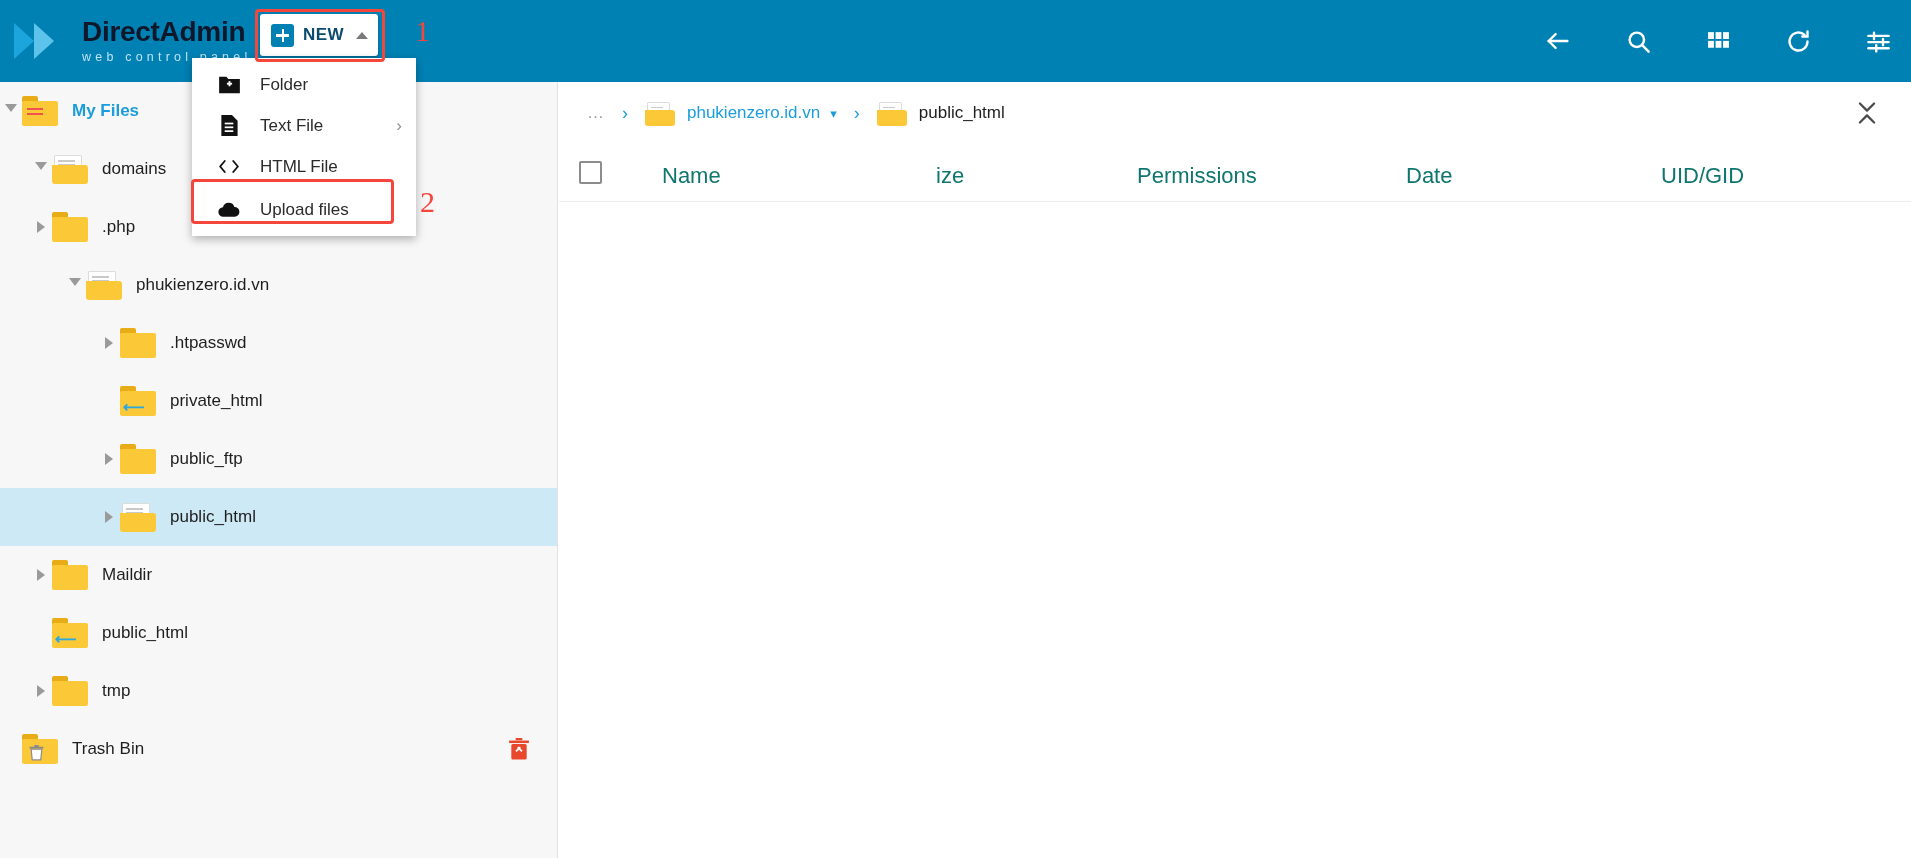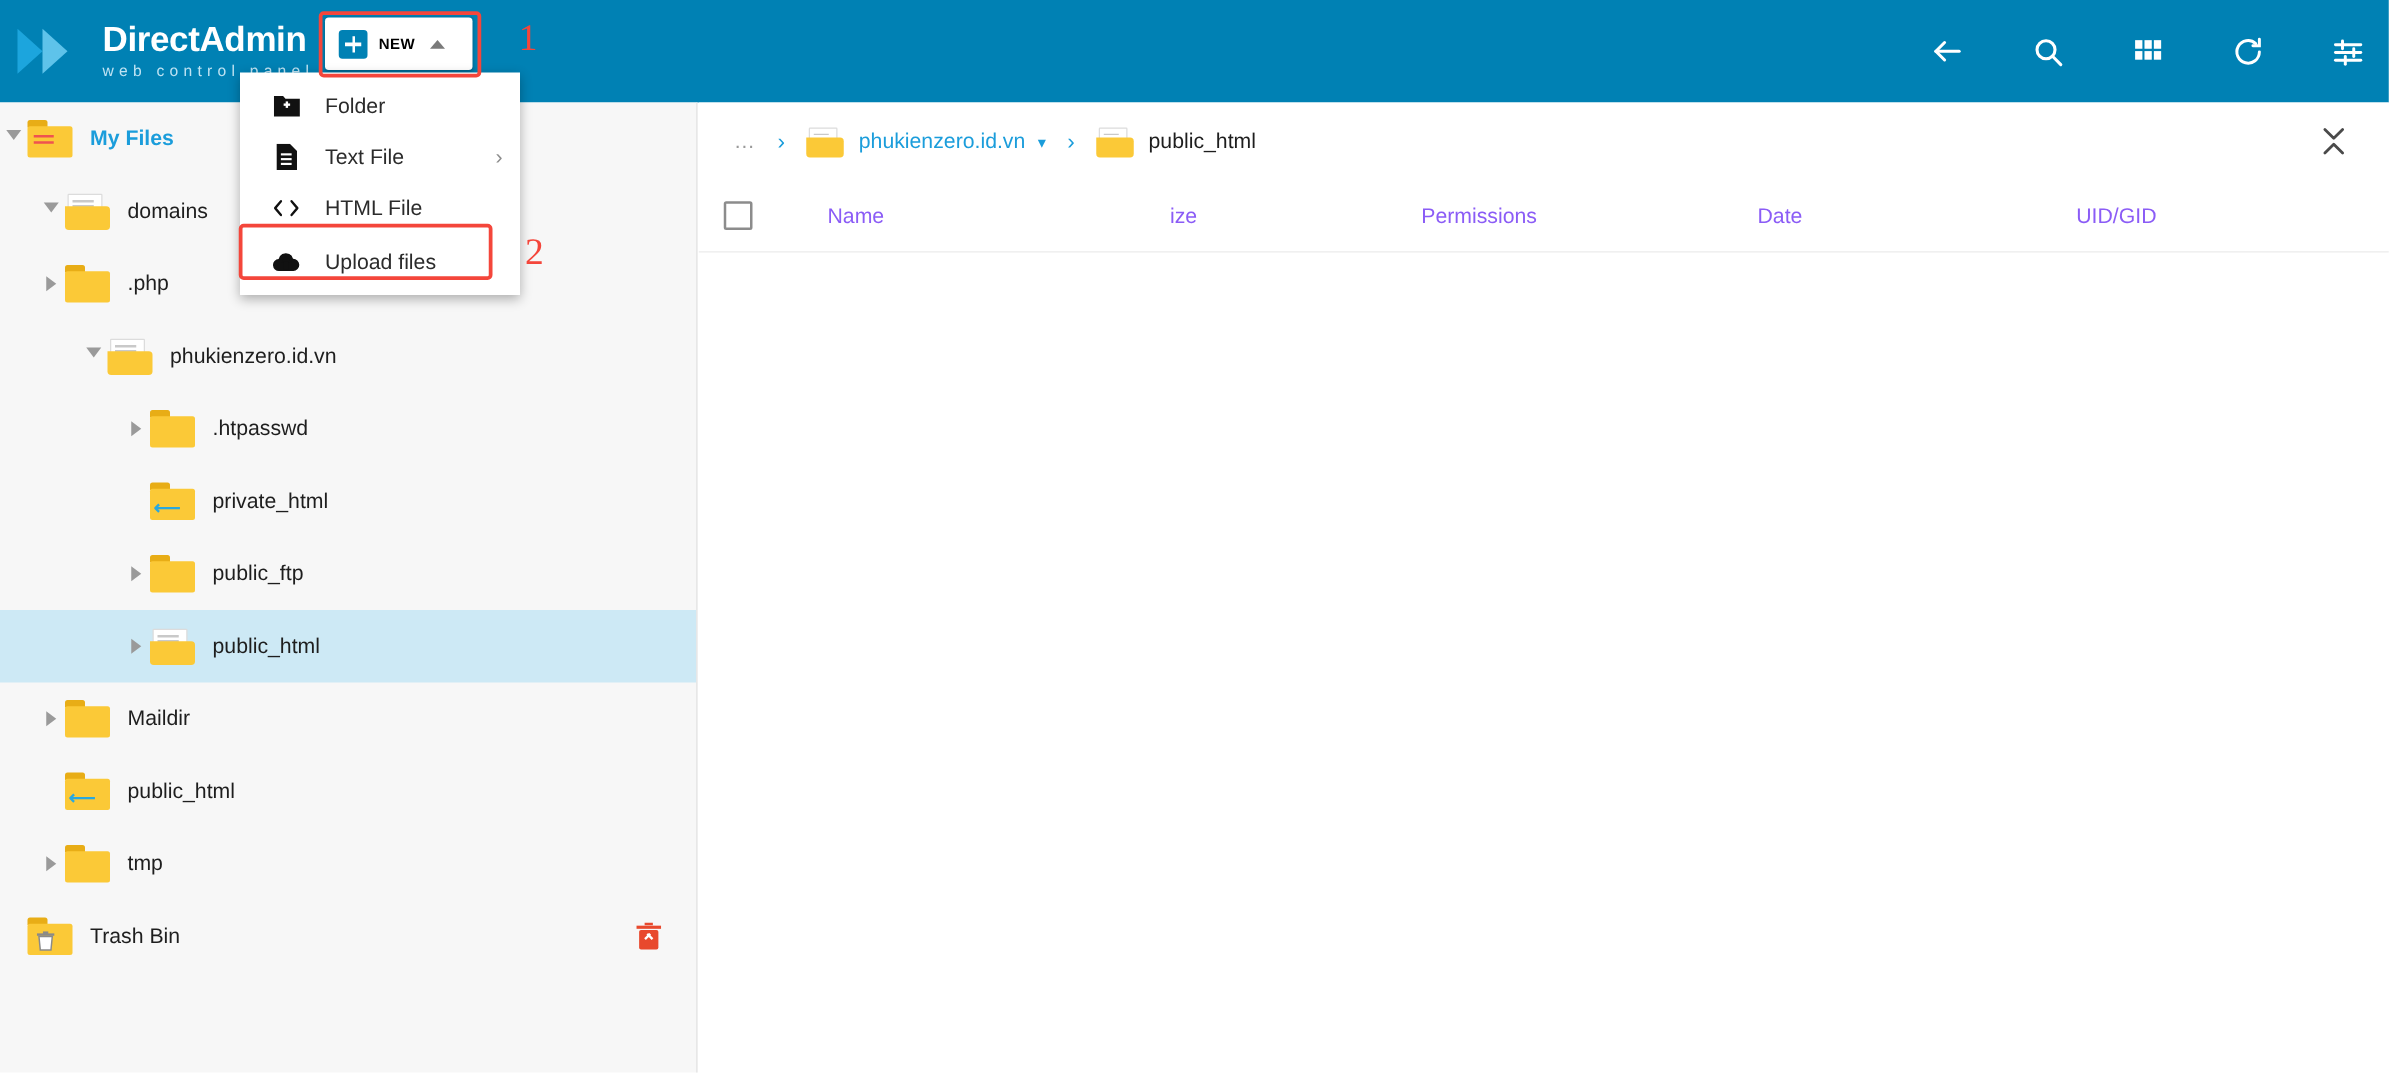--- a/index.html
+++ b/index.html
@@ -15,7 +15,7 @@
   .chev.a { left:0;  border-left:20px solid #1ca5dd; }
   .chev.b { left:20px; border-left:20px solid #5ec3ea; }
   .logo-text { margin-left:12px; line-height:1; }
-  .logo-text .t1 { color:#ffffff; font-size:28px; font-weight:bold; letter-spacing:-0.3px; }
+  .logo-text .t1 { color:#0f172a; font-size:28px; font-weight:bold; letter-spacing:-0.3px; }
   .logo-text .t1 .thin { font-weight:bold; }
   .logo-text .t2 { color:#bfe3f3; font-size:12.5px; letter-spacing:4.2px; margin-top:5px; }
 

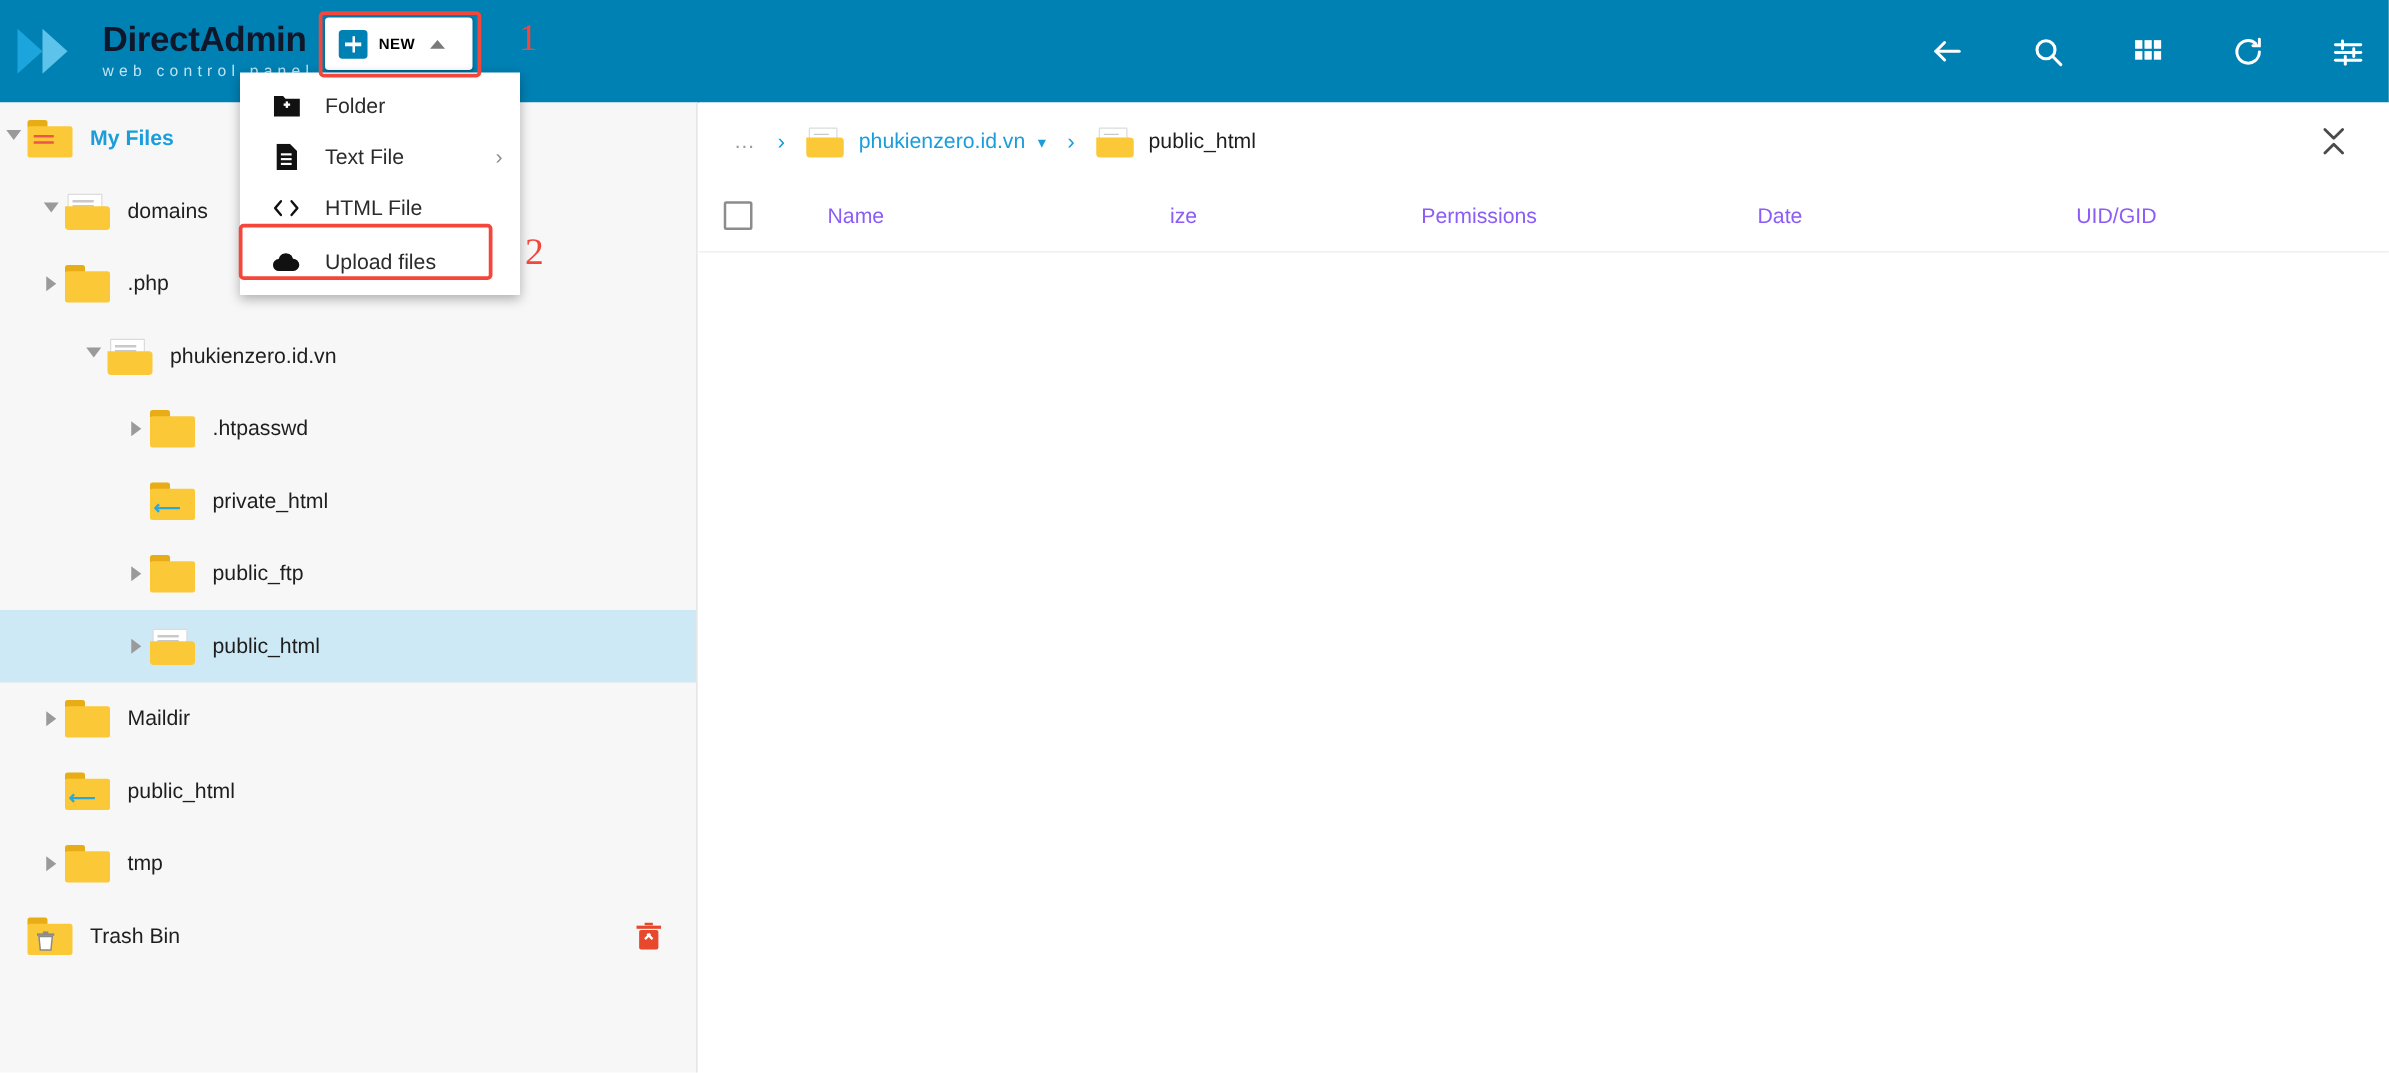--- a/index.html
+++ b/index.html
@@ -29,7 +29,7 @@
   .plusbox:before,.plusbox:after { content:""; position:absolute; background:#fff; }
   .plusbox:before { left:5px; top:10.5px; width:13px; height:2.5px; }
   .plusbox:after  { top:5px; left:10.5px; height:13px; width:2.5px; }
-  .newlabel { color:#000000; font-size:12px; font-weight:600; letter-spacing:.4px; }
+  .newlabel { color:#0c4a6e; font-size:17px; font-weight:600; letter-spacing:.4px; }
   .caretup { width:0;height:0; border-left:6px solid transparent;
     border-right:6px solid transparent; border-bottom:7px solid #7a7a7a; margin-left:3px; }
   .annot-box { position:absolute; border:3px solid #f4463b; border-radius:4px; pointer-events:none; }

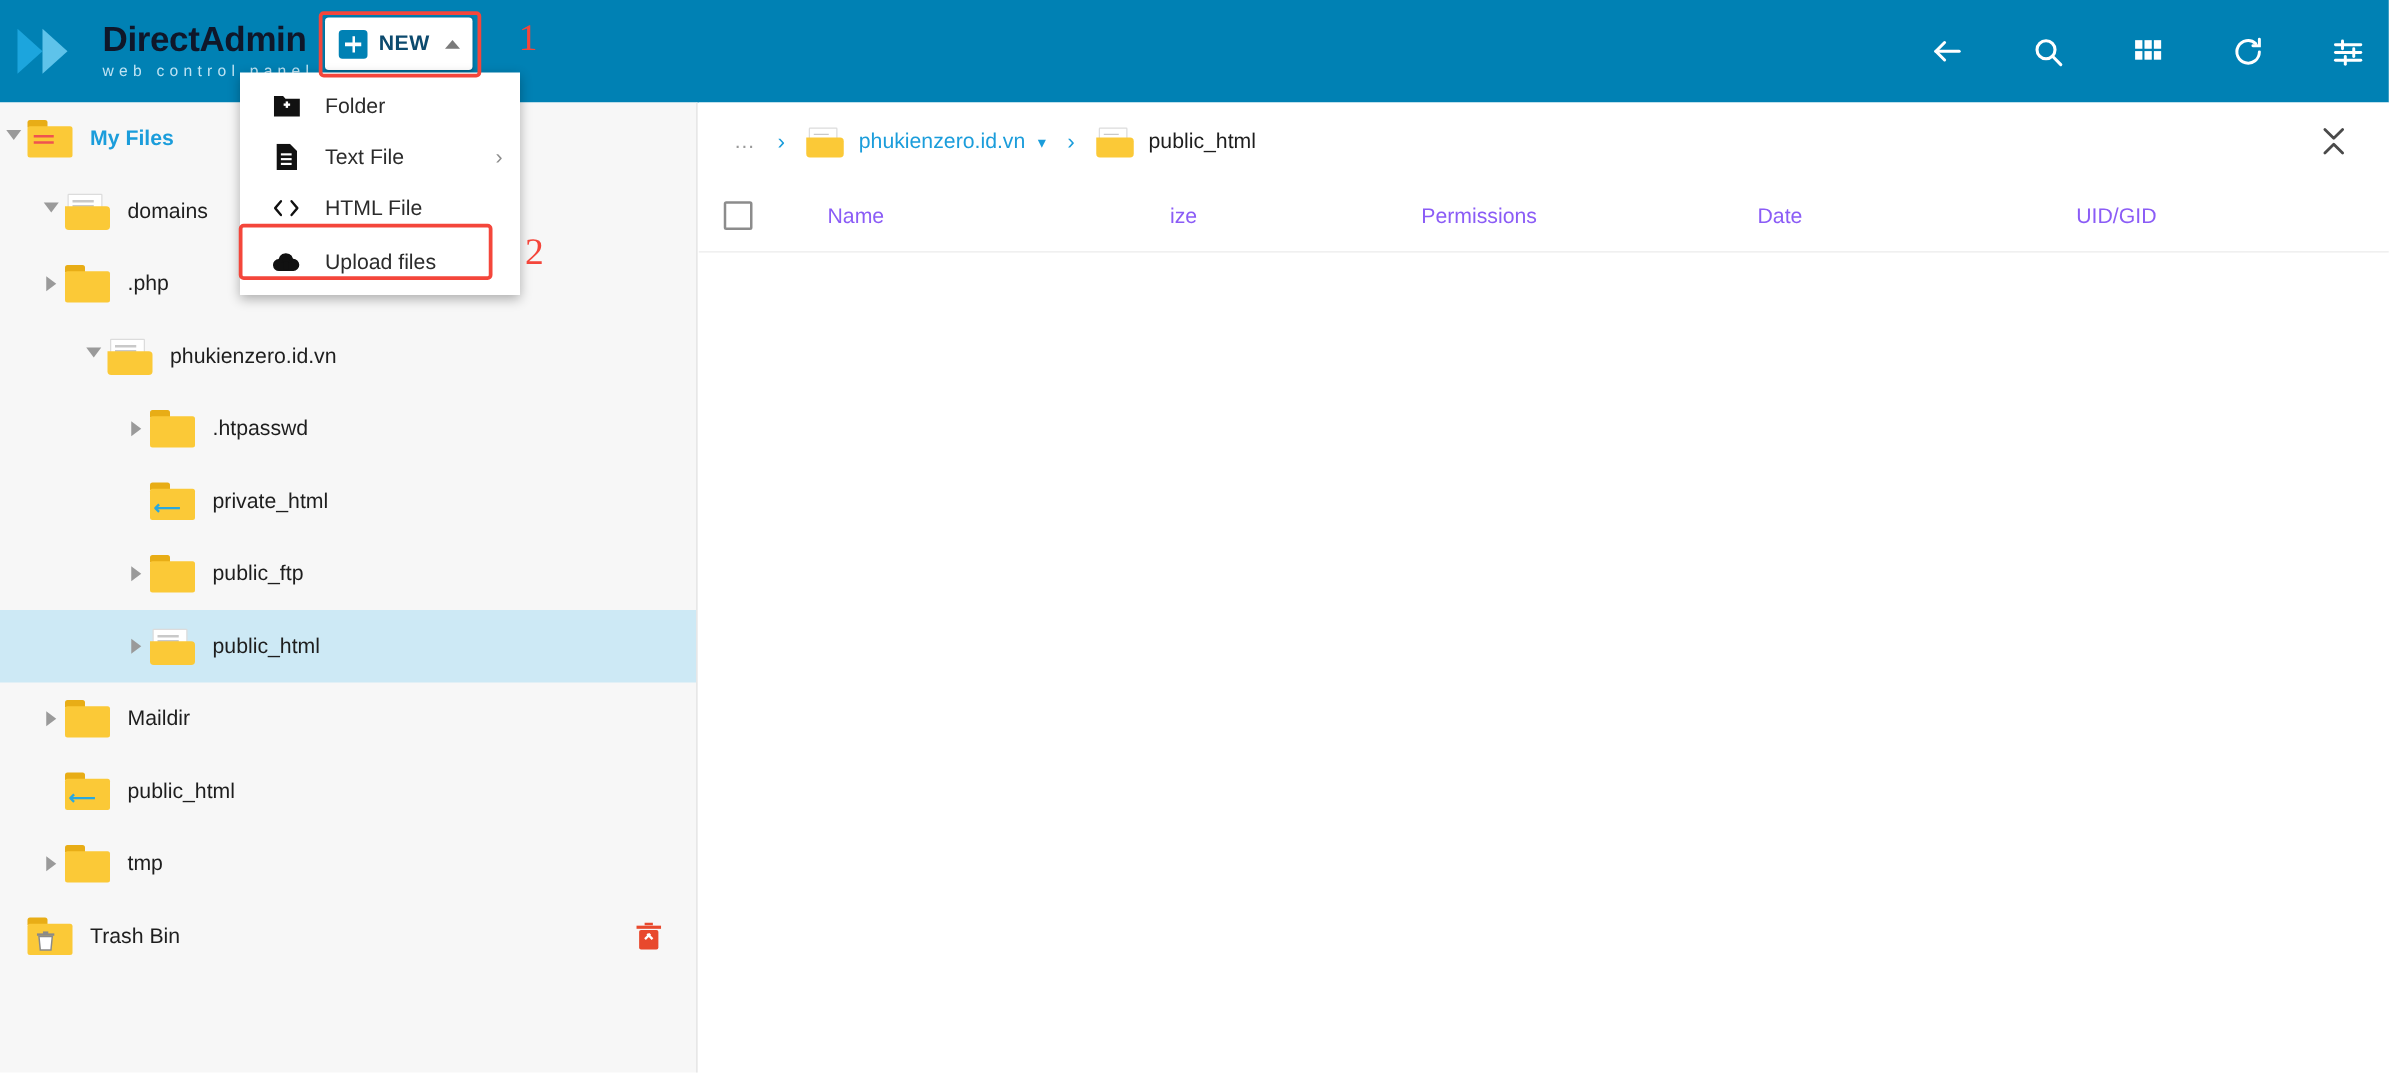--- a/index.html
+++ b/index.html
@@ -83,7 +83,7 @@
   .thead { height:58px; border-bottom:1px solid #ececec; position:relative; }
   .chk { position:absolute; left:20px; top:17px; width:23px; height:23px;
     border:2px solid #8c8c8c; border-radius:2px; cursor:pointer; background:#fff; }
-  .th { position:absolute; top:19px; font-size:17px; color:#8b5cf6; cursor:pointer; }
+  .th { position:absolute; top:19px; font-size:22px; color:#0f766e; cursor:pointer; }
 
   
   .f-tab { position:absolute; left:0; top:0; width:16px; height:6px;

